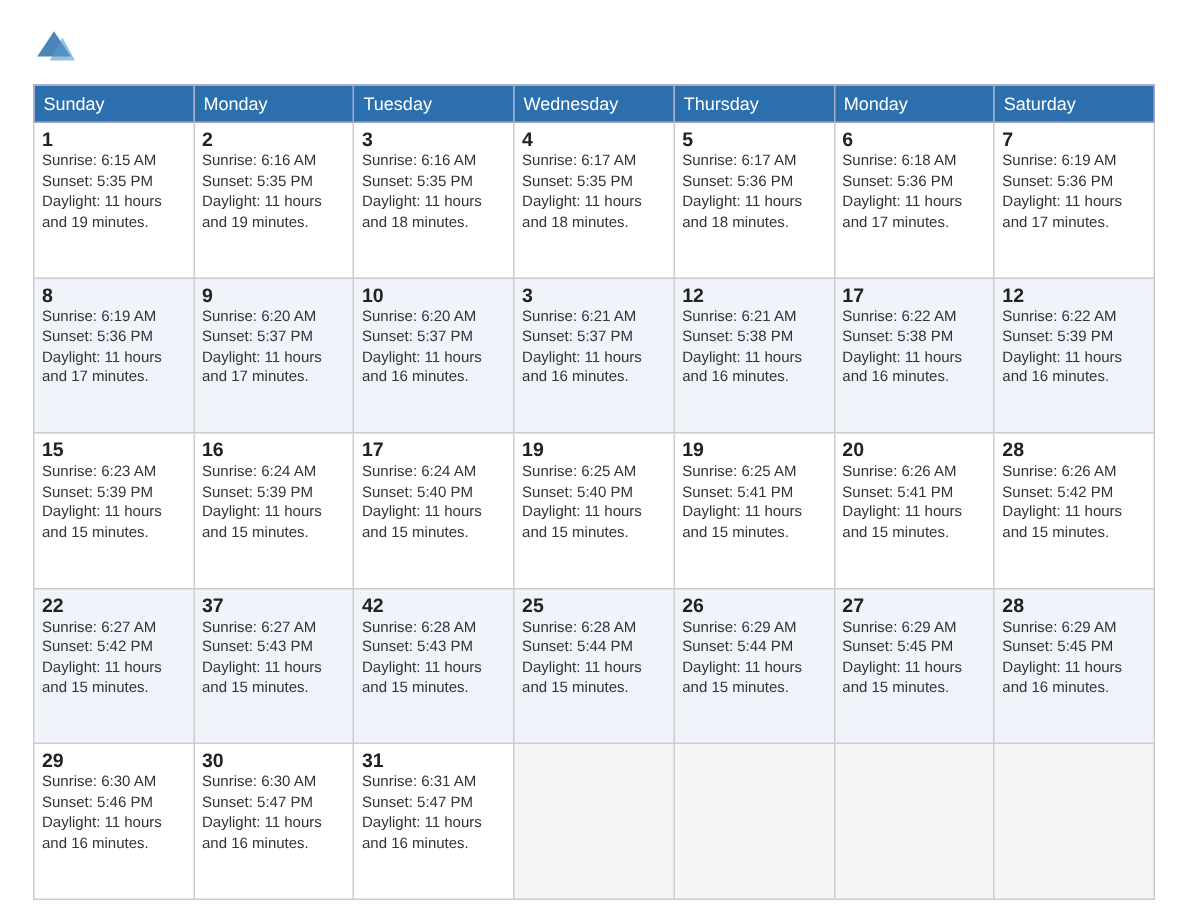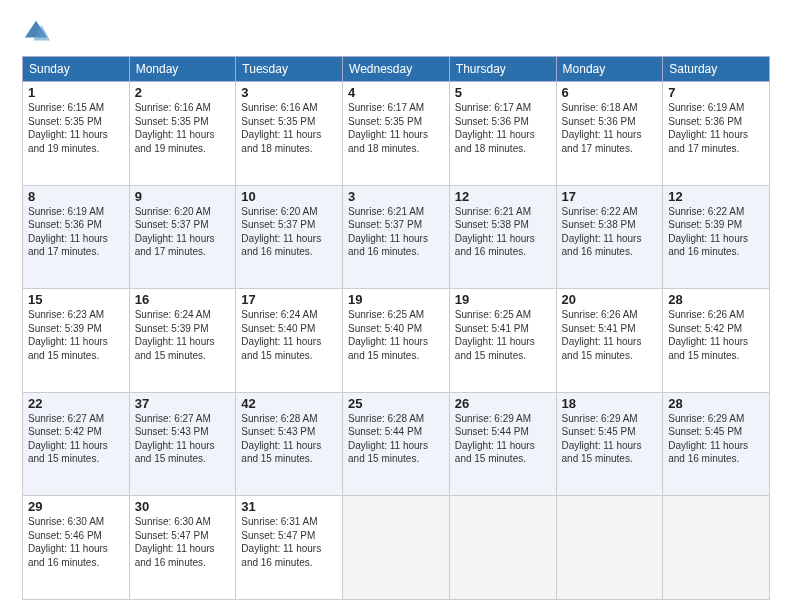--- a/index.html
+++ b/index.html
@@ -239,7 +239,7 @@
             <div class="day-info">Sunrise: 6:29 AM<br>Sunset: 5:44 PM<br>Daylight: 11 hours<br>and 15 minutes.</div>
           </td>
           <td>
-            <span class="day-num">18</span>
+            <span class="day-num">27</span>
             <div class="day-info">Sunrise: 6:29 AM<br>Sunset: 5:45 PM<br>Daylight: 11 hours<br>and 15 minutes.</div>
           </td>
           <td>

